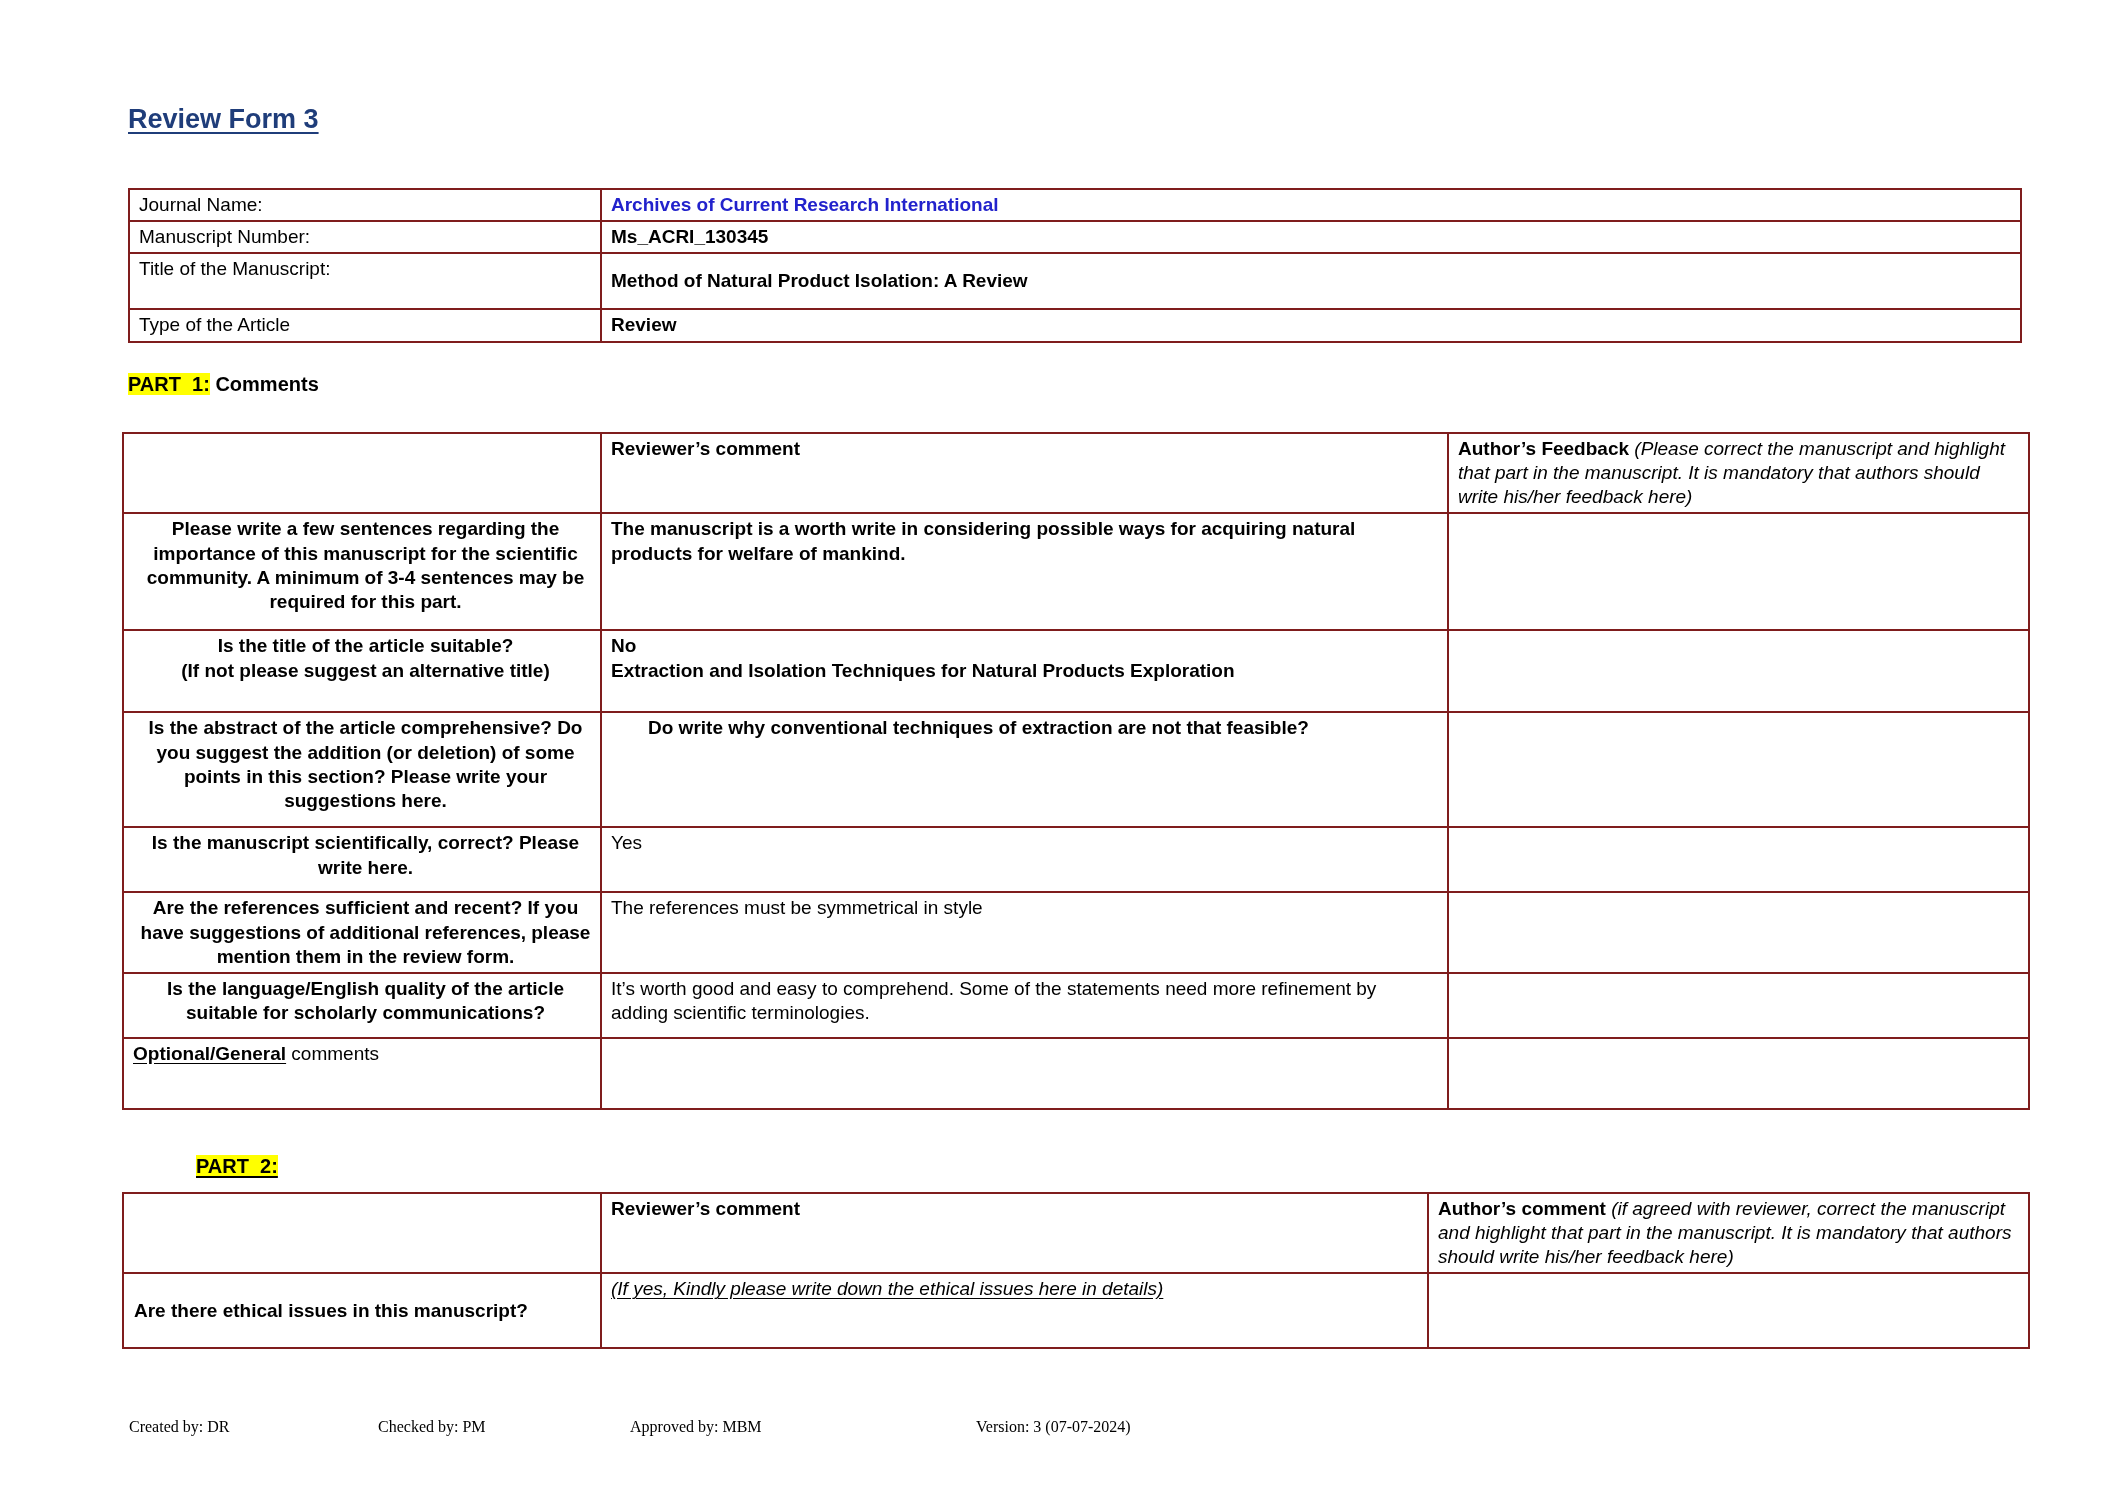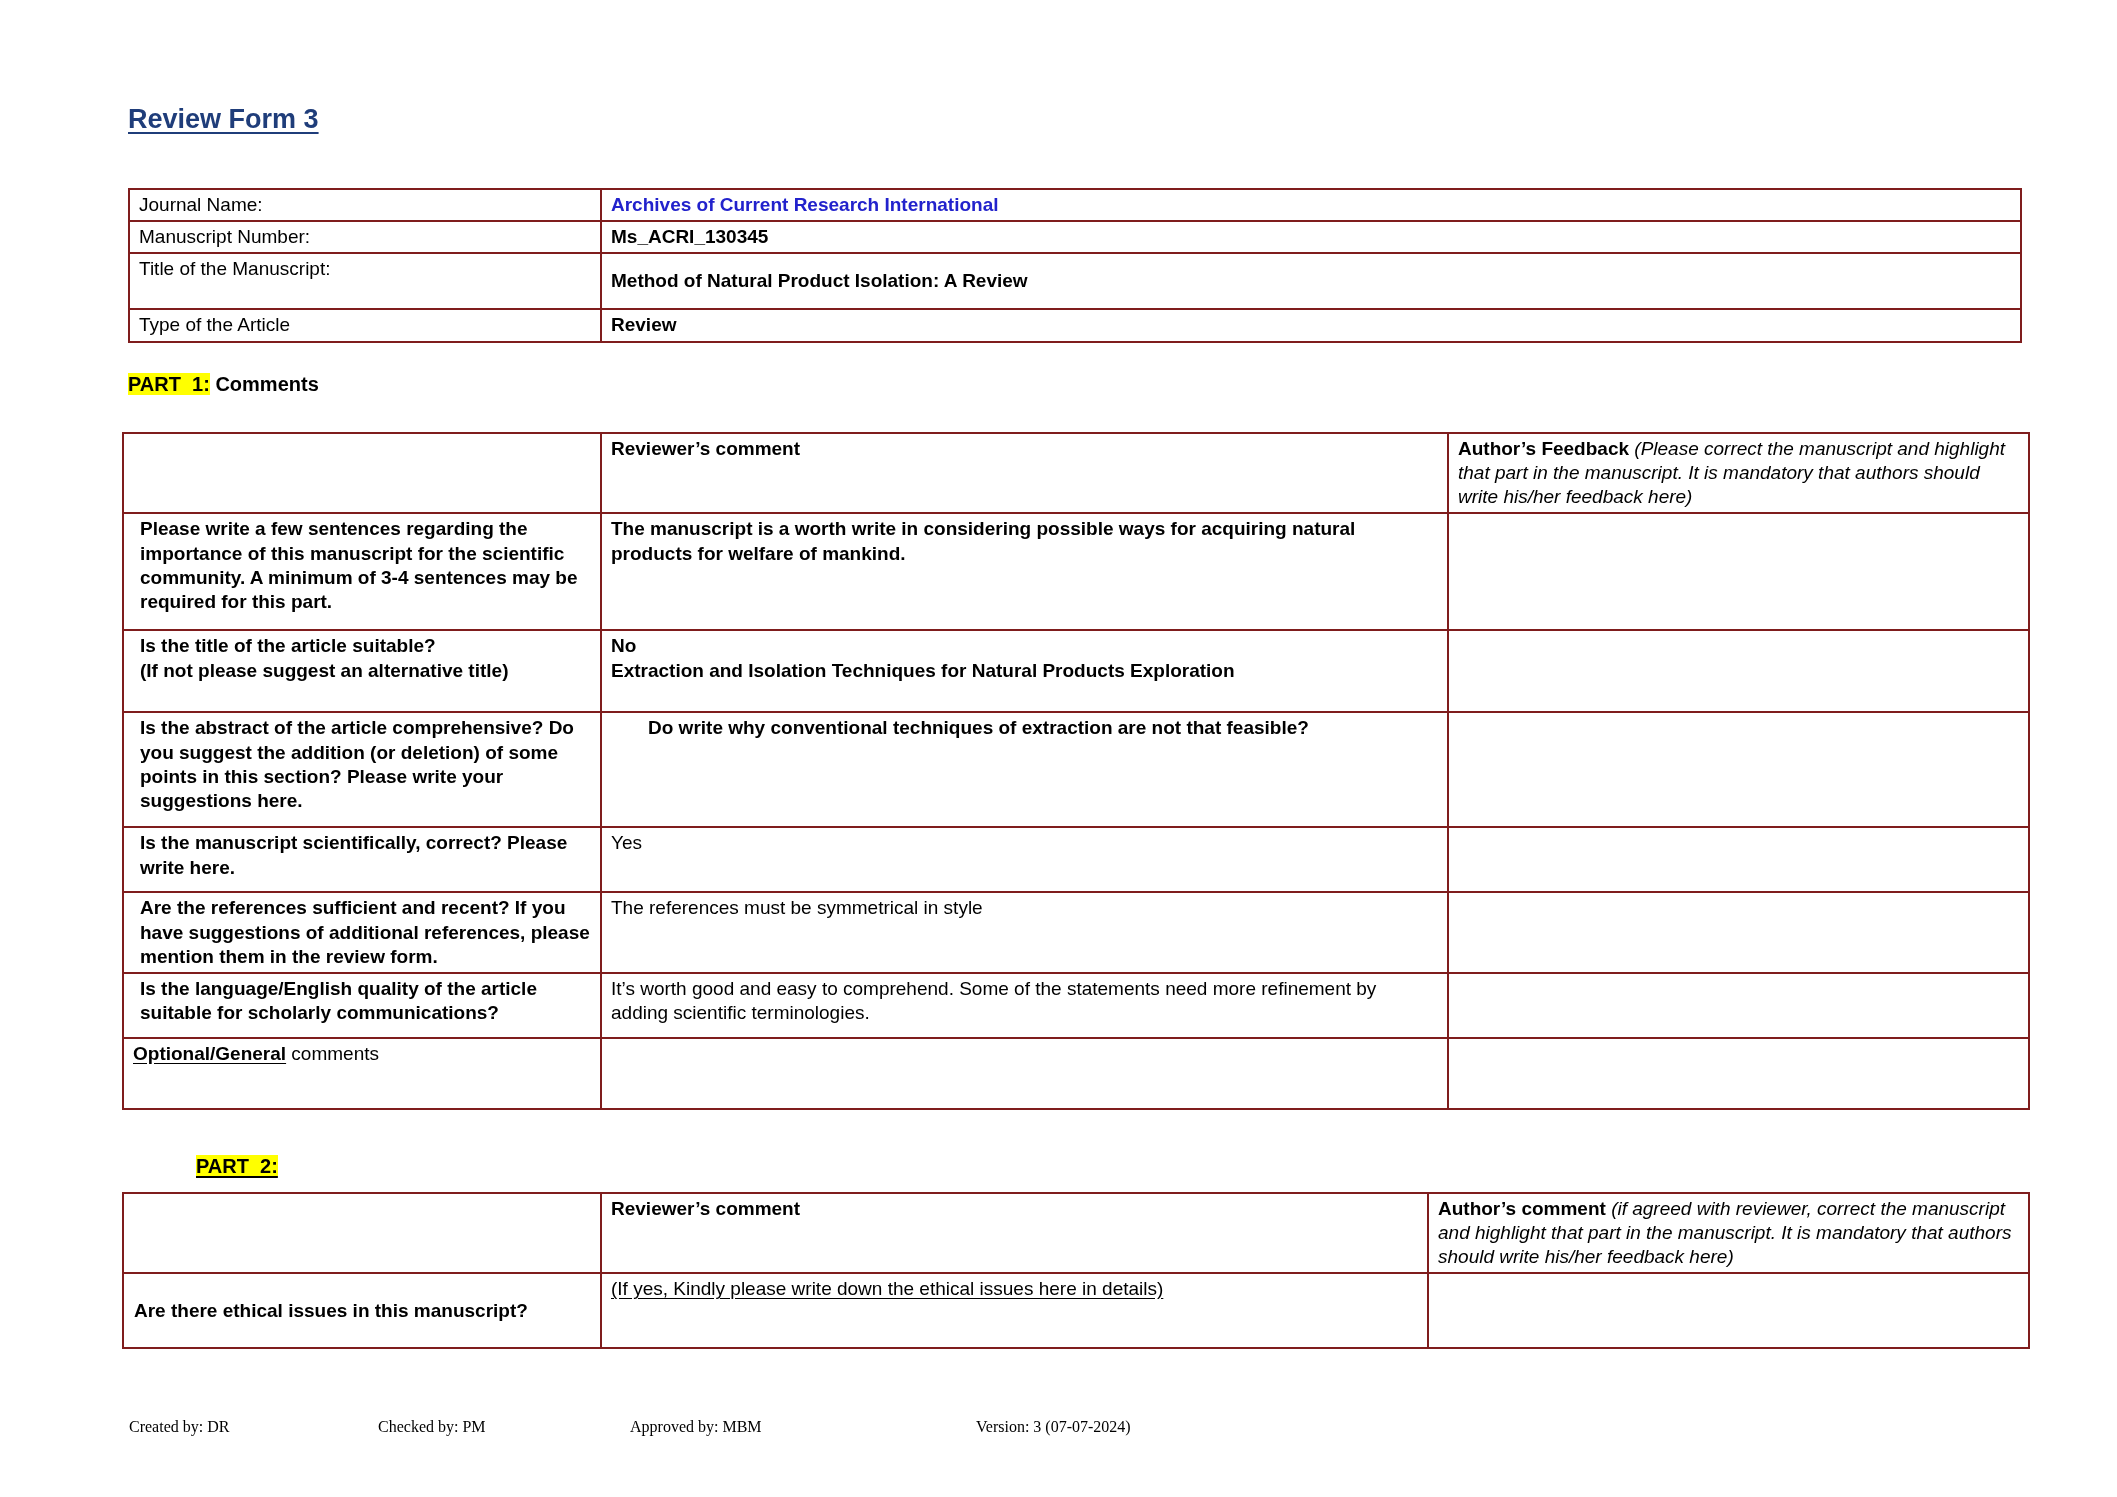--- a/index.html
+++ b/index.html
@@ -41,7 +41,7 @@
   .u{text-decoration:underline;text-underline-offset:3px;}
   
   .part-table{position:absolute;left:122px;width:1908px;}
-  .q{font-weight:bold;padding-left:16px;}
+  .q{font-weight:bold;padding-left:16px;text-align:center;}
   .b{font-weight:bold;}
   .indent-comment{padding-left:46px;}
   .note{font-style:italic;font-weight:normal;}

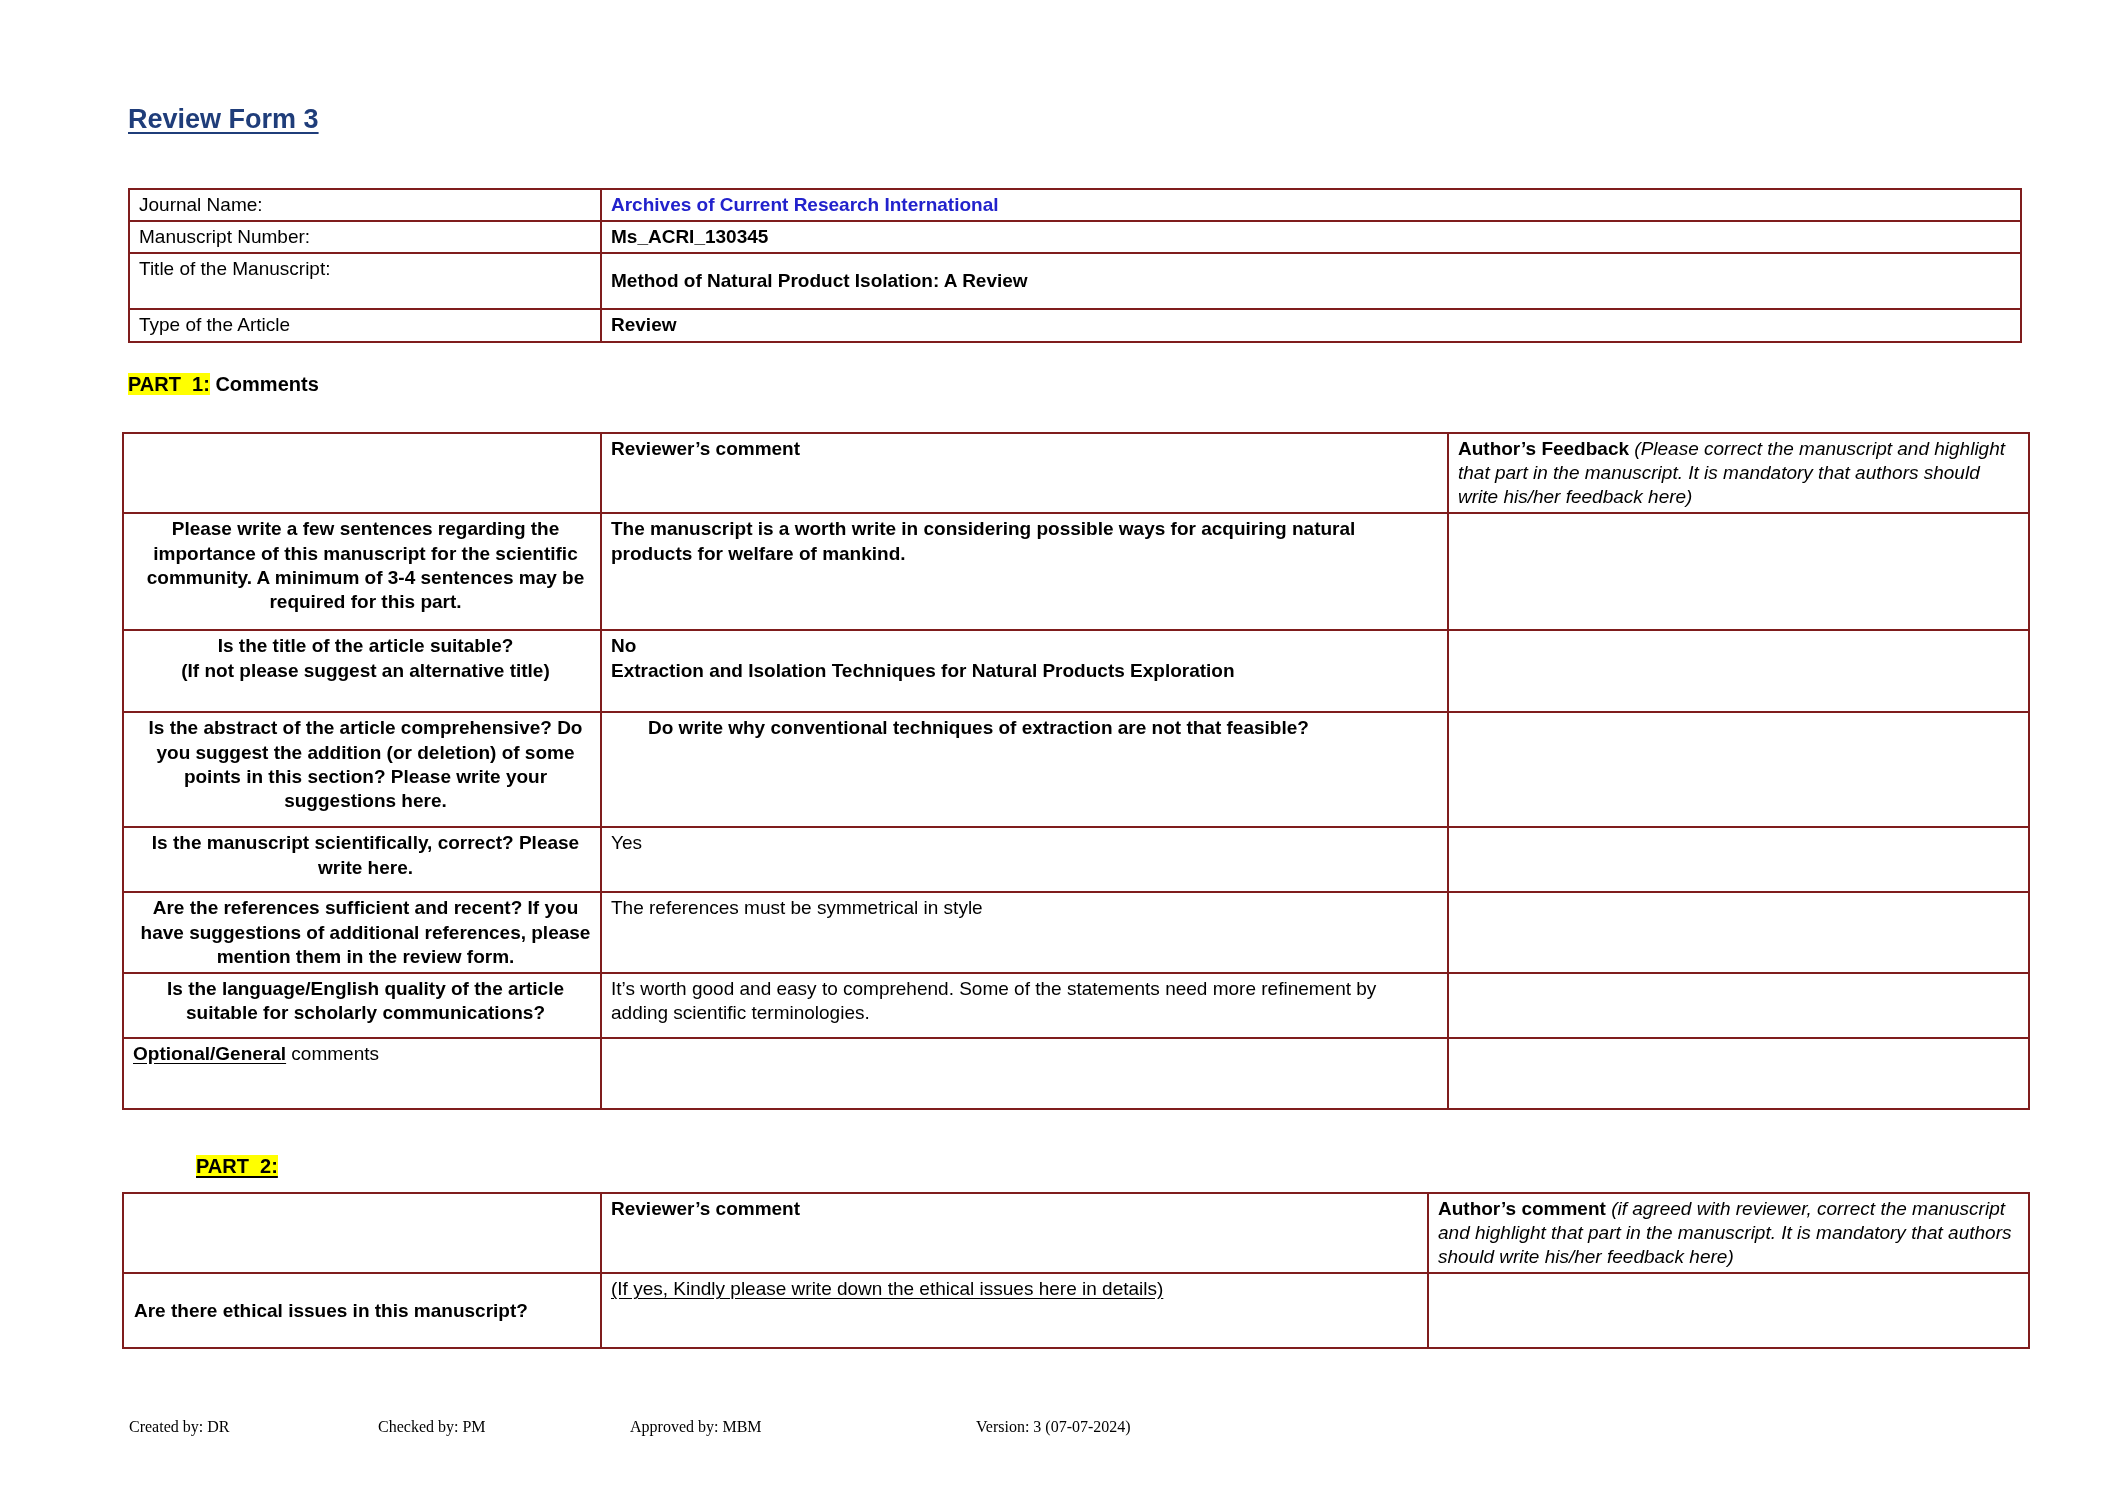--- a/index.html
+++ b/index.html
@@ -46,7 +46,7 @@
   .indent-comment{padding-left:46px;}
   .note{font-style:italic;font-weight:normal;}
   .ethical-q{vertical-align:middle;font-weight:bold;padding-left:10px;border-radius:24px;}
-  .ethical-c{text-decoration:underline;text-underline-offset:3px;margin-top:21px;}
+  .ethical-c{font-style:italic;text-decoration:underline;text-underline-offset:3px;margin-top:21px;}
   
   .footer{
     position:absolute;top:1418px;left:0;width:100%;

